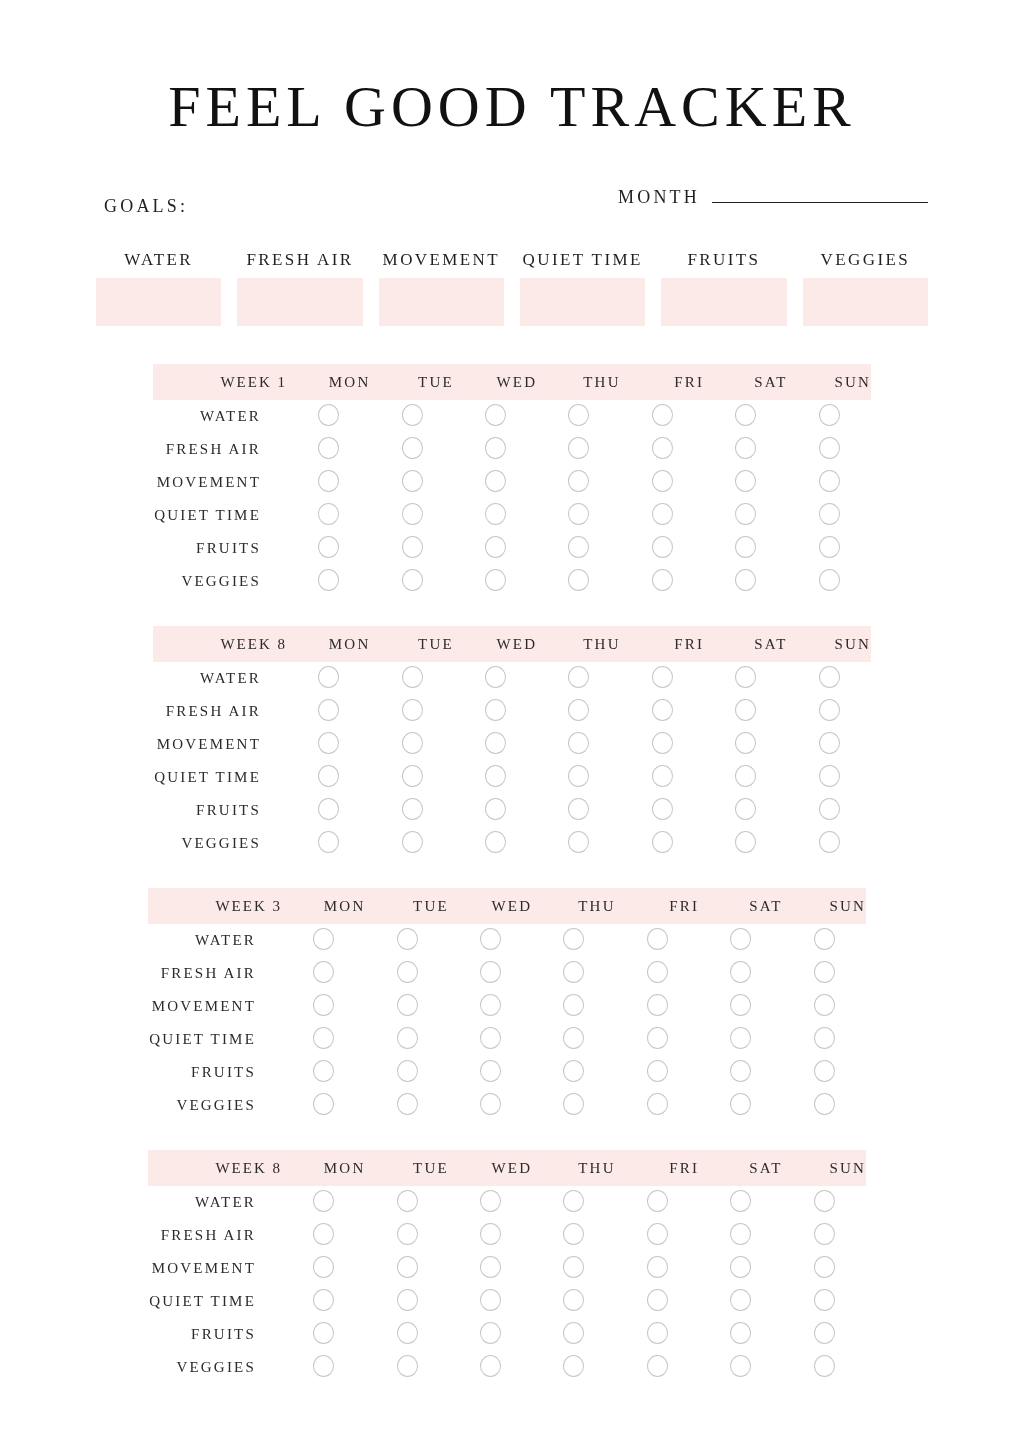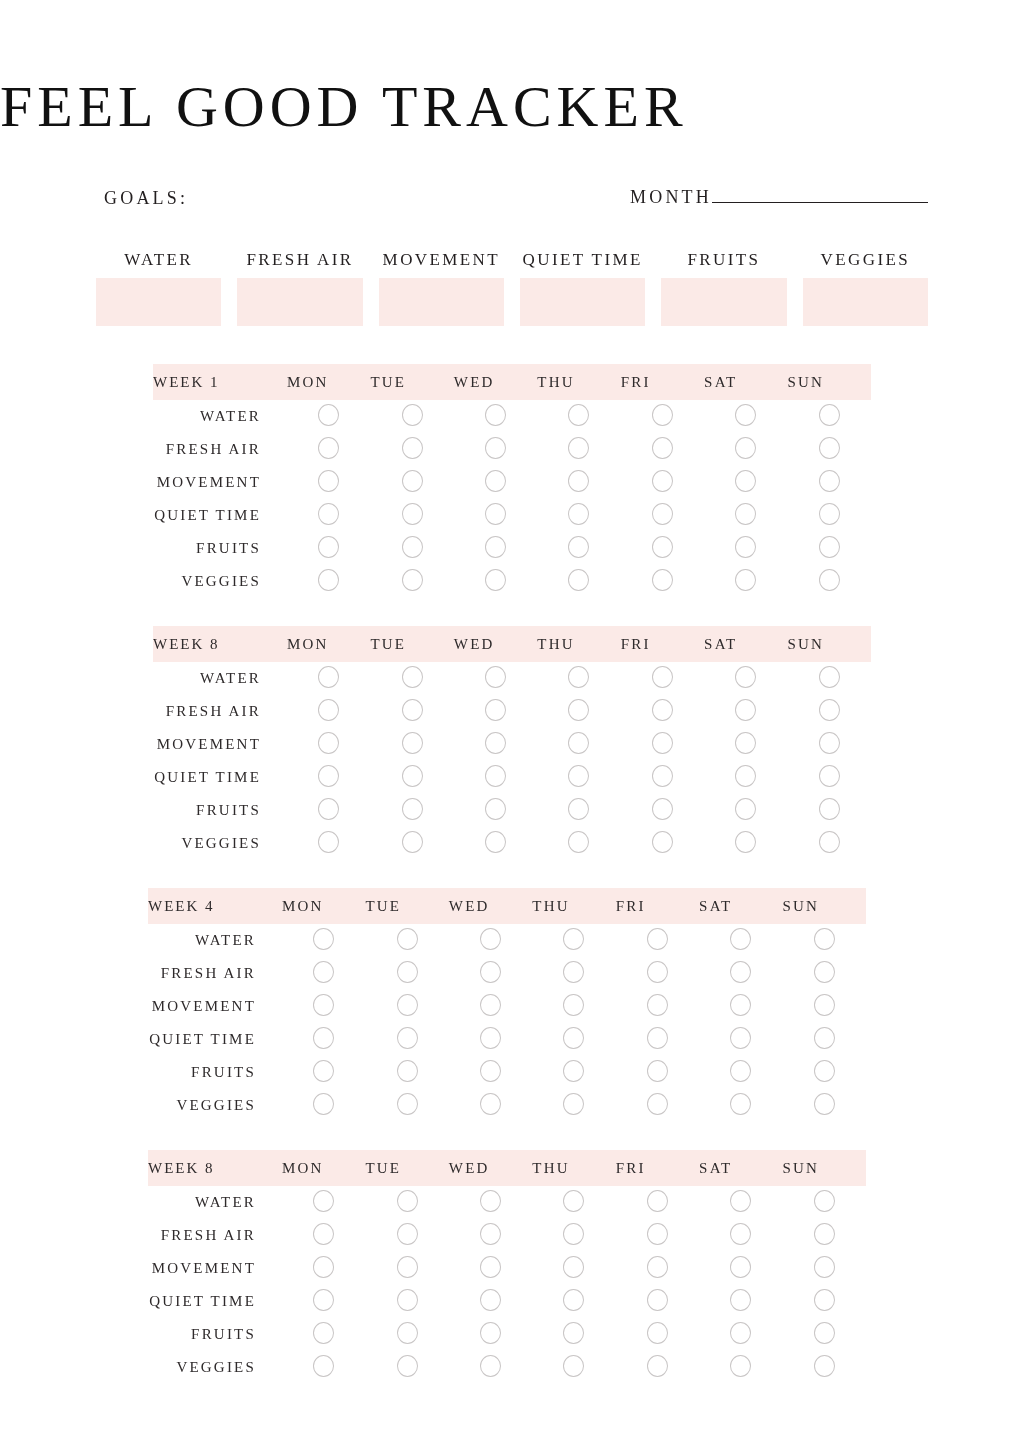--- a/index.html
+++ b/index.html
@@ -18,7 +18,7 @@
 
   
   .page-title {
-    text-align: left;
+    text-align: center;
     font-size: 58px;
     letter-spacing: 5px;
     font-weight: 400;

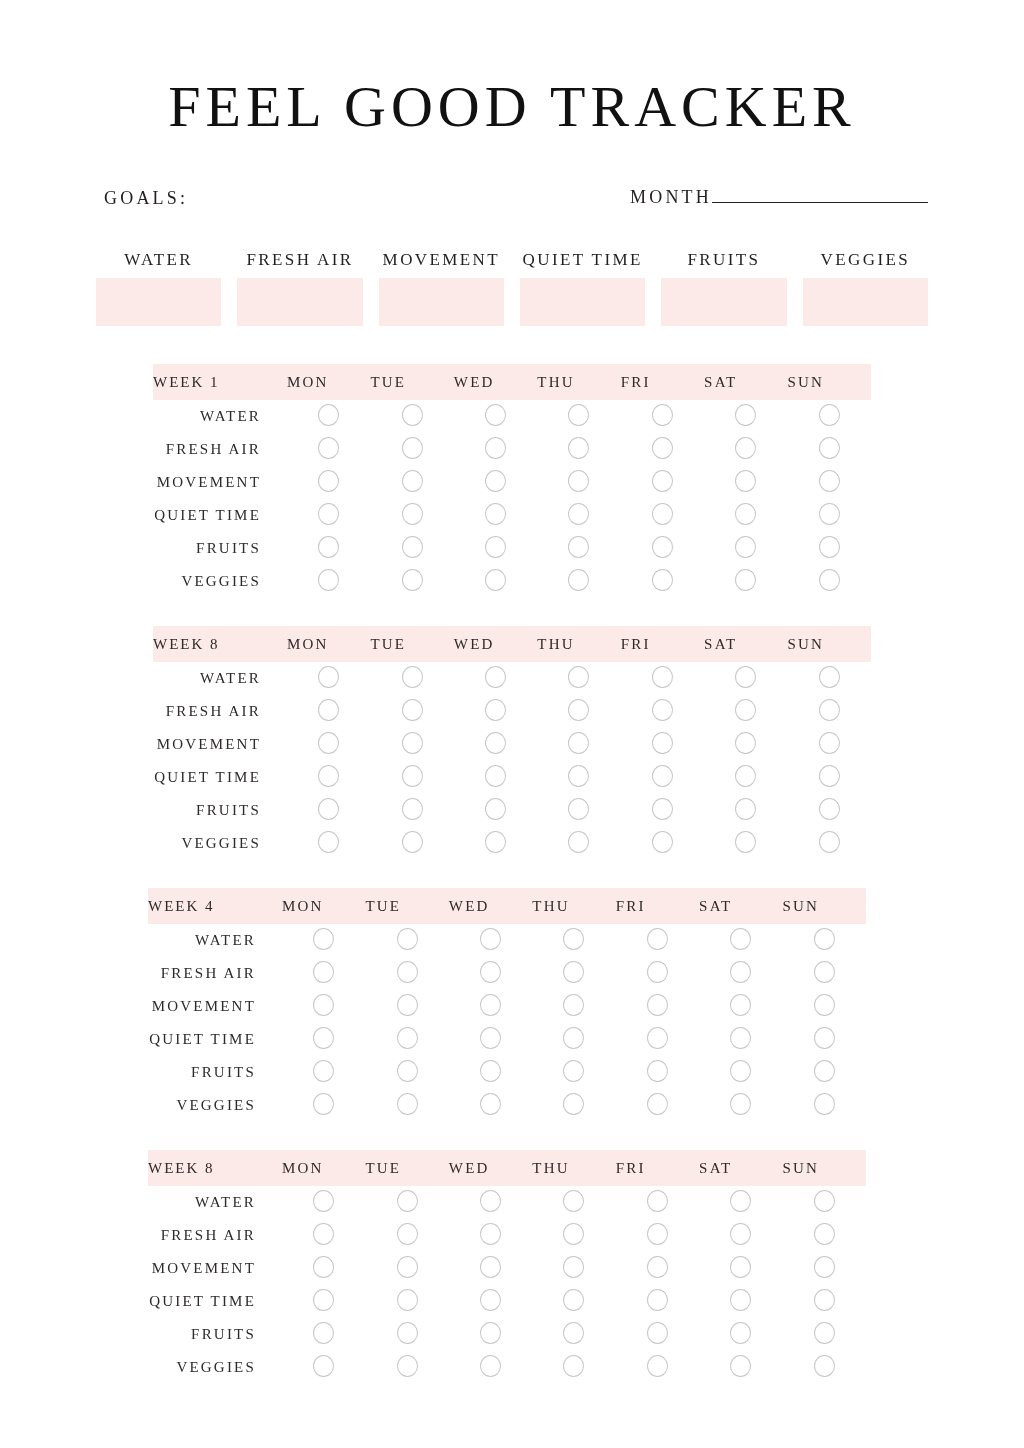--- a/index.html
+++ b/index.html
@@ -40,7 +40,7 @@
   .goals-label {
     position: absolute;
     left: 104px;
-    top: 0;
+    top: 8px;
     font-size: 18px;
     letter-spacing: 3.2px;
     color: #231f20;

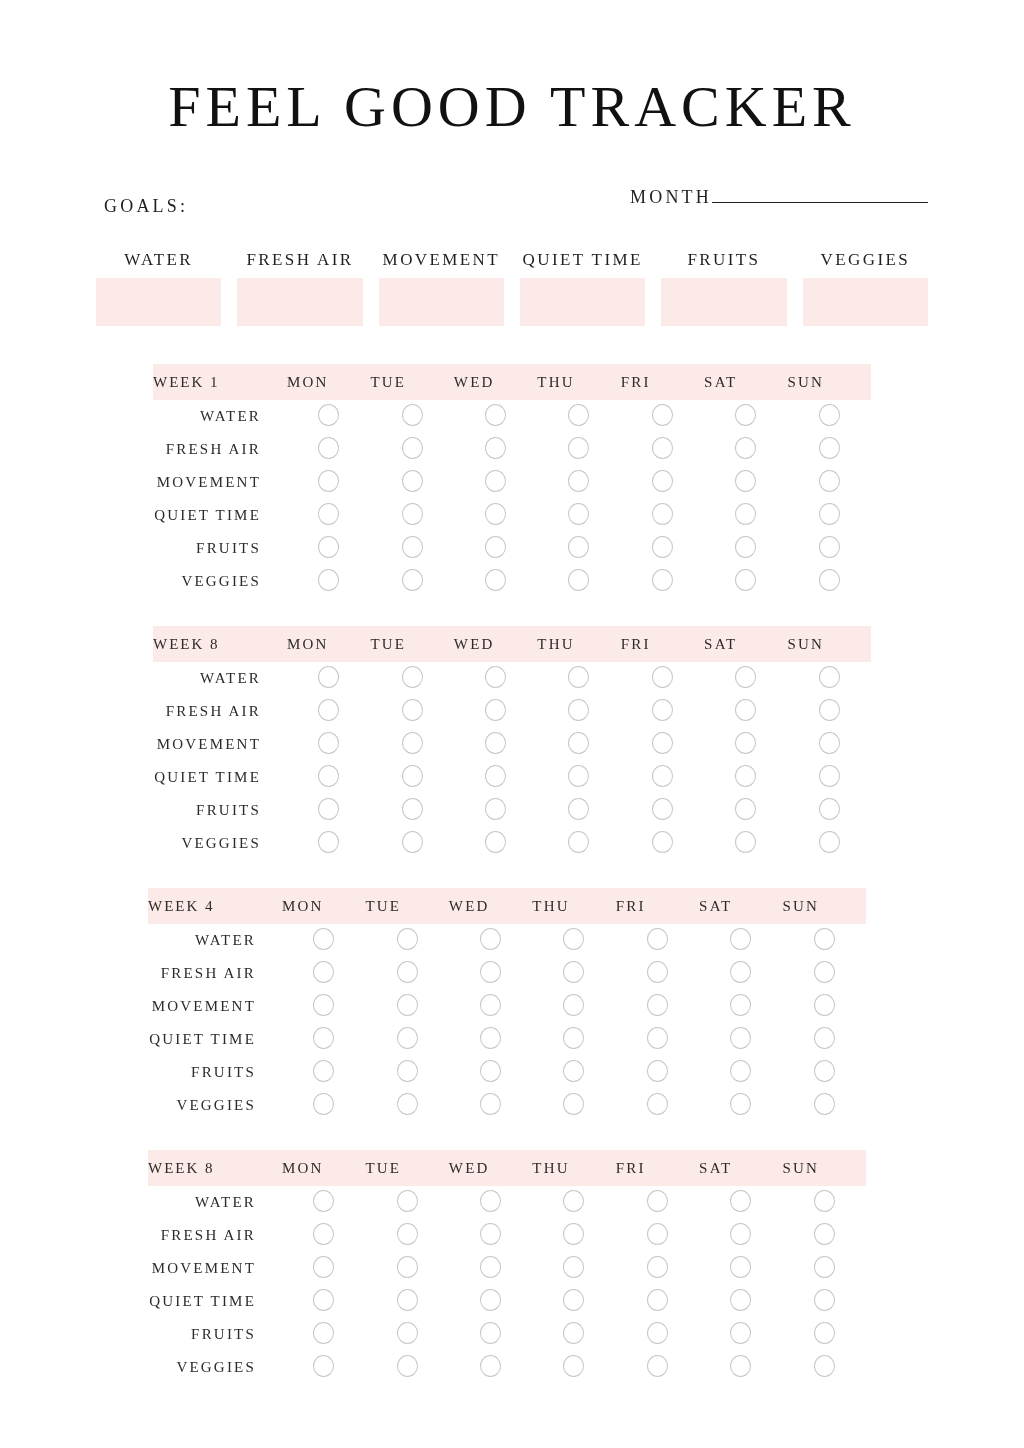--- a/index.html
+++ b/index.html
@@ -51,6 +51,7 @@
     top: 0;
     display: flex;
     align-items: flex-end;
+    gap: 12px;
   }
   .month-label {
     font-size: 18px;

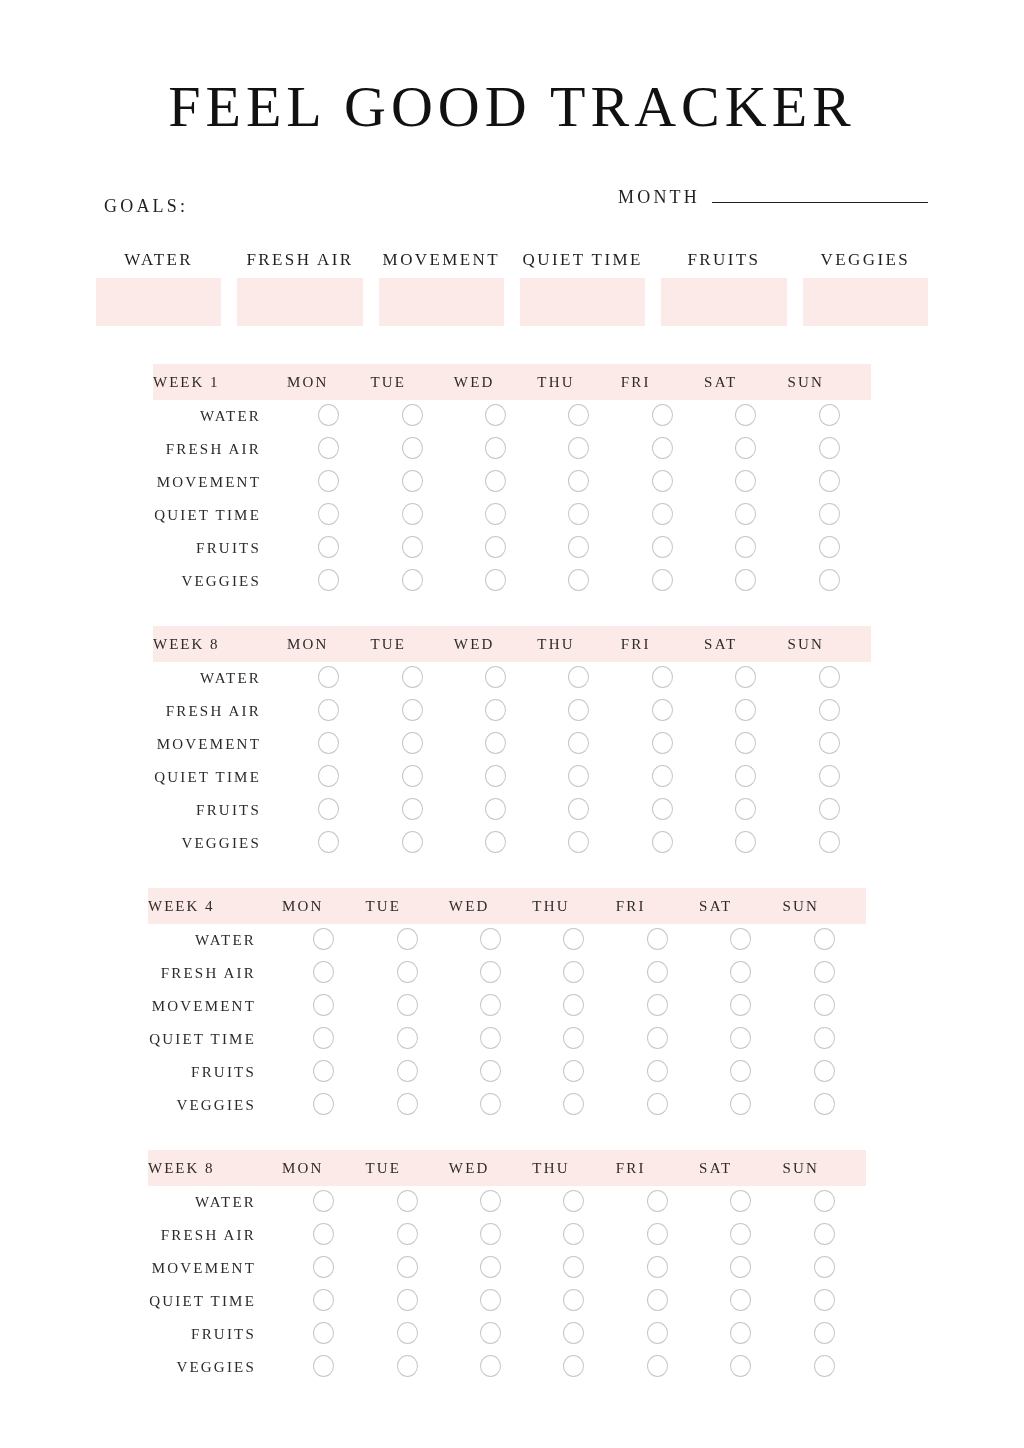--- a/index.html
+++ b/index.html
@@ -120,7 +120,7 @@
     color: #2e2a2b;
     height: 36px;
     padding: 0;
-    text-align: left;
+    text-align: right;
     vertical-align: middle;
   }
   .week-head th.week-name {

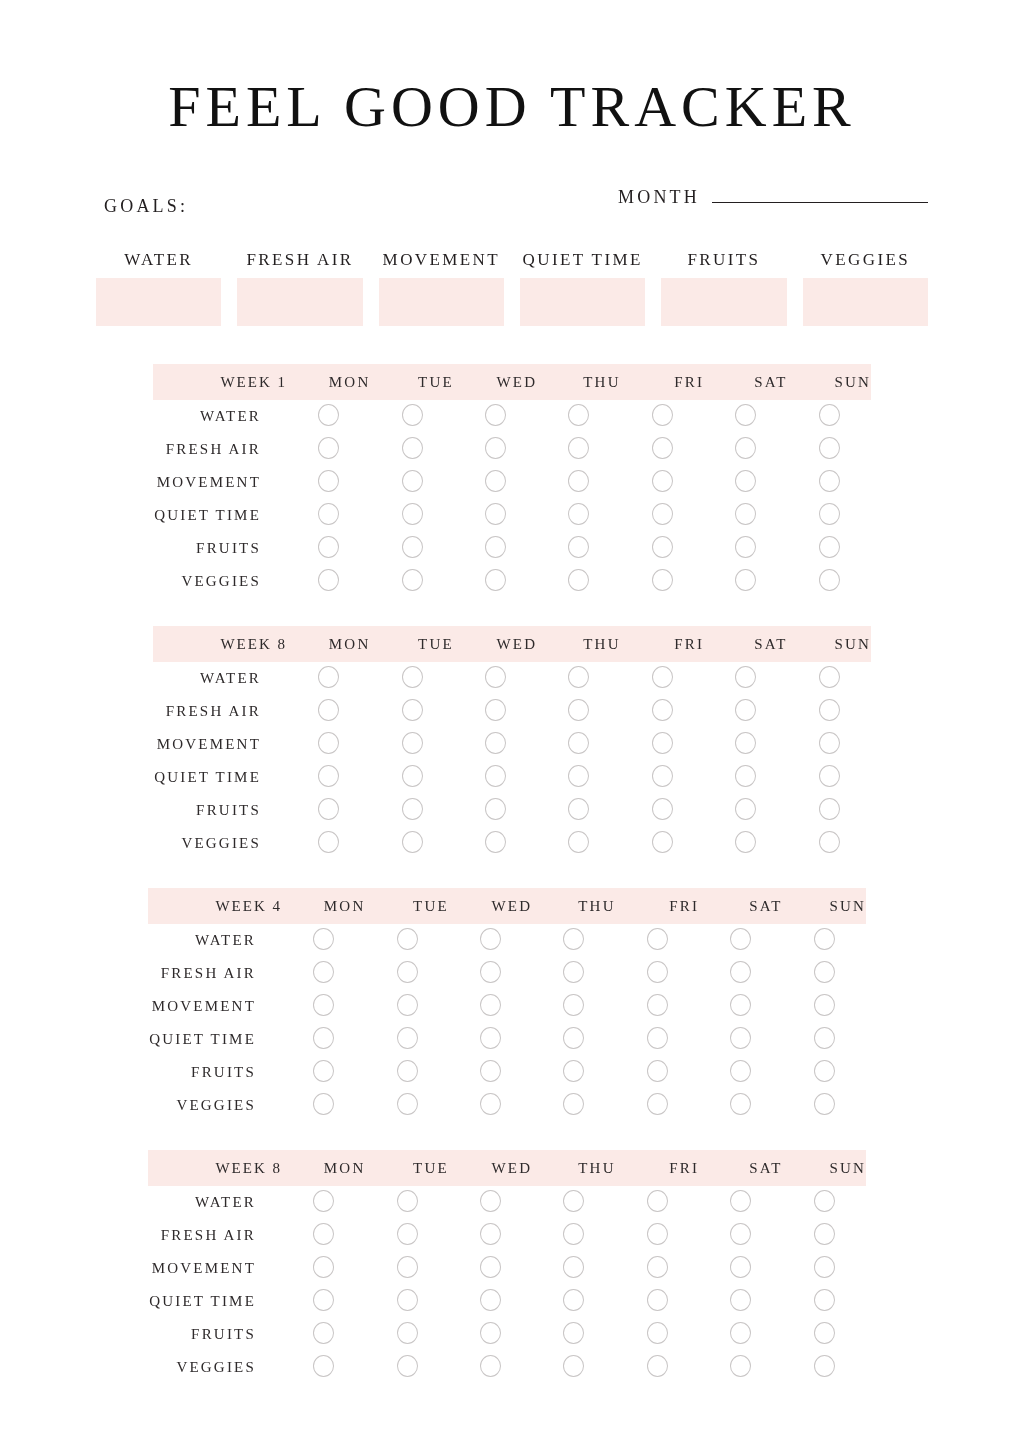--- a/index.html
+++ b/index.html
@@ -384,7 +384,7 @@
         </colgroup>
         <thead>
           <tr class="week-head">
-            <th class="week-name">WEEK 4</th>
+            <th class="week-name">WEEK 3</th>
             <th>MON</th>
             <th>TUE</th>
             <th>WED</th>

